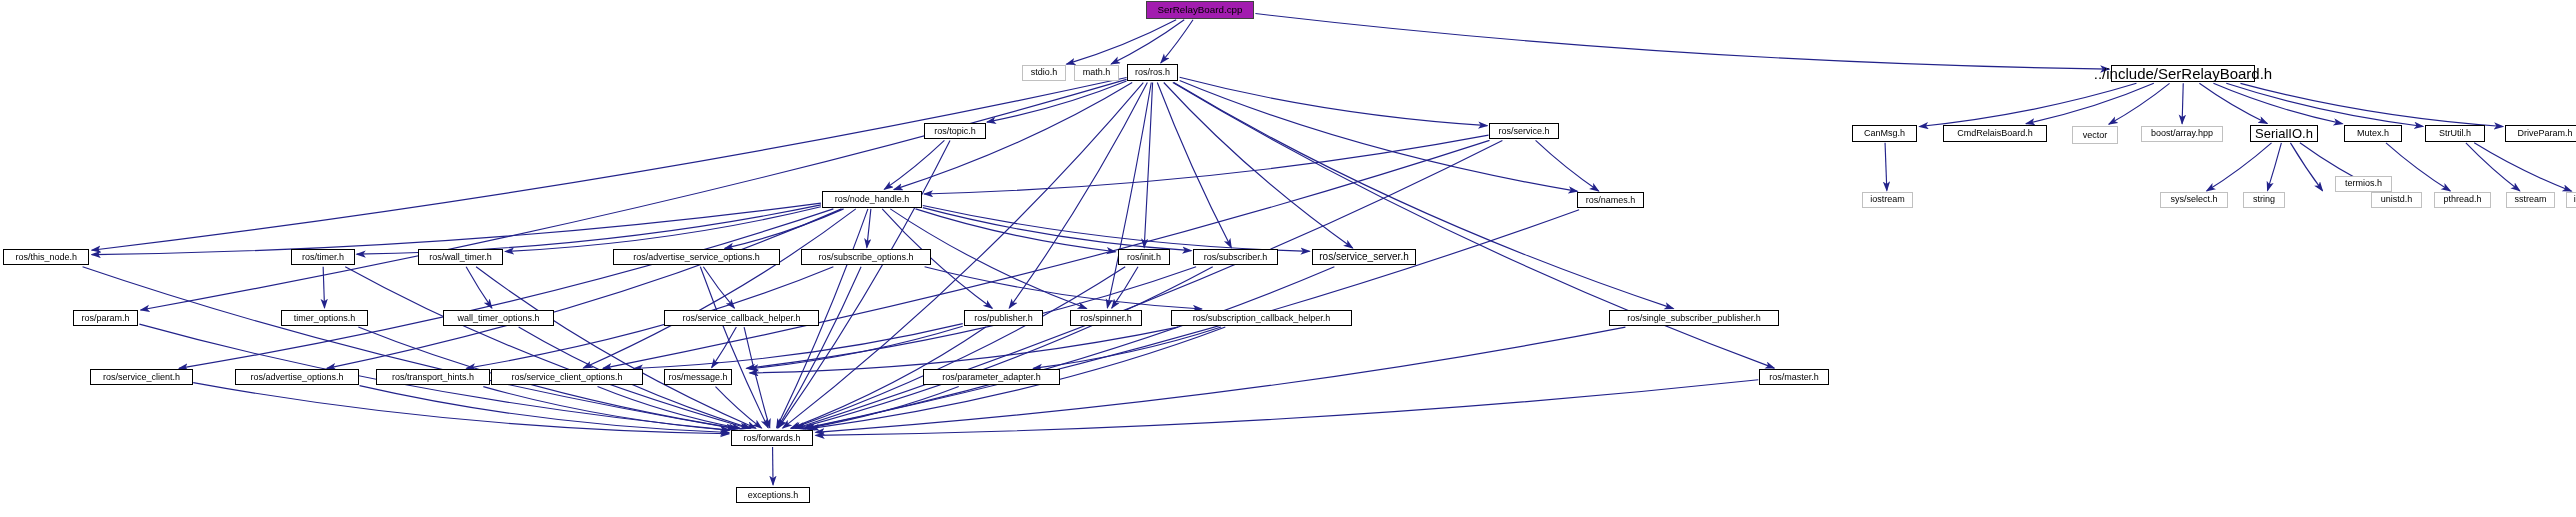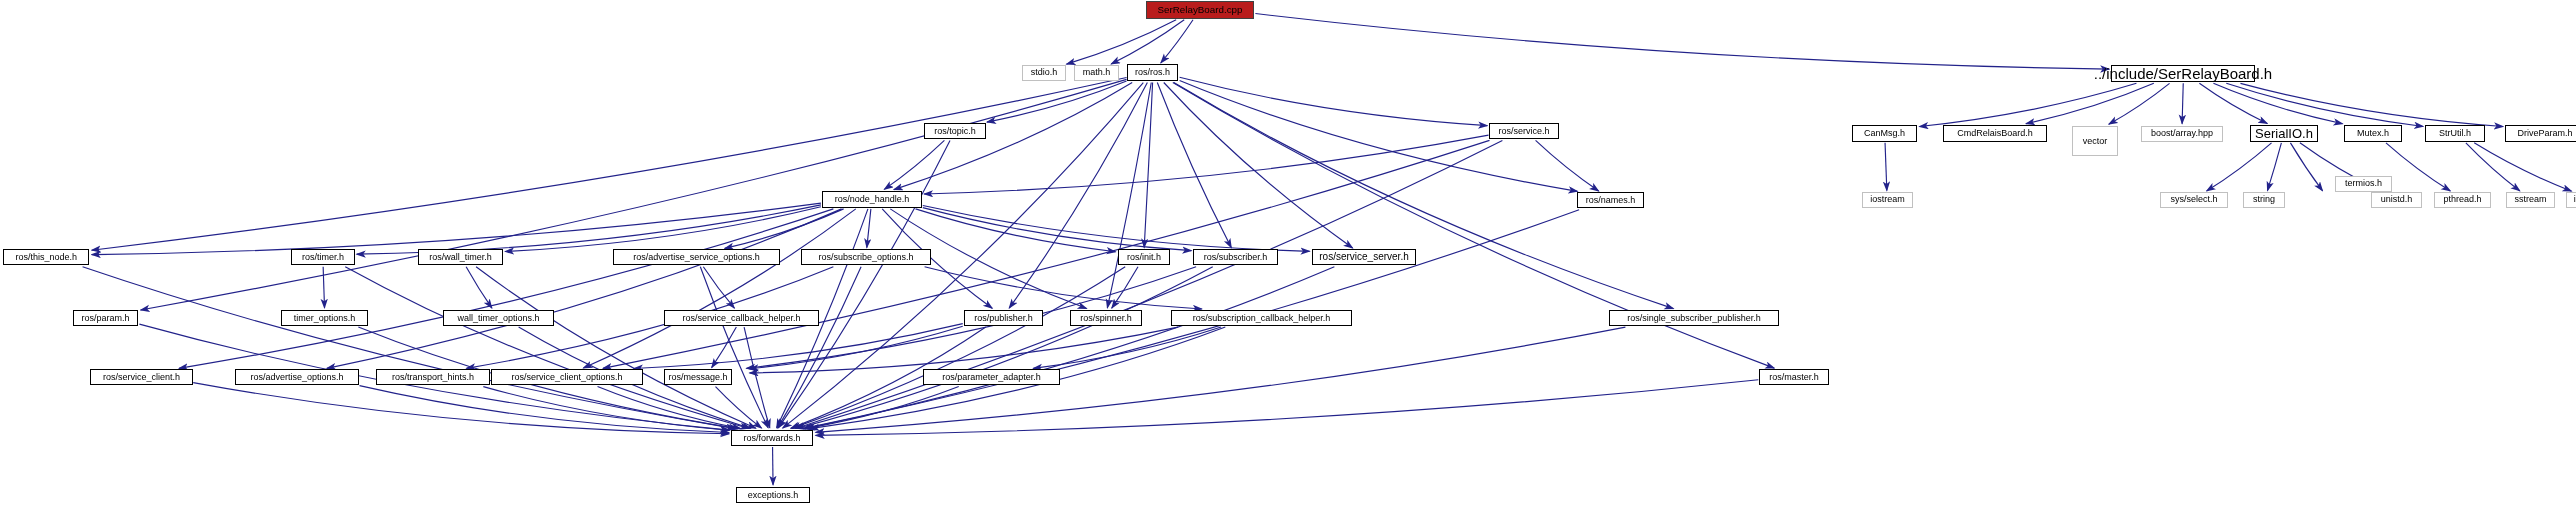--- a/index.html
+++ b/index.html
@@ -31,7 +31,7 @@
   
   .node.n-sys{ border:0.8px solid #c0c0c0; }
   
-  .node.n-root{ border:1.6px solid #404040; background:#b91c1c; }
+  .node.n-root{ border:1.6px solid #404040; background:#a21caf; }
   
   .node.n-strong{ border:1.6px solid #000000; }
 </style>

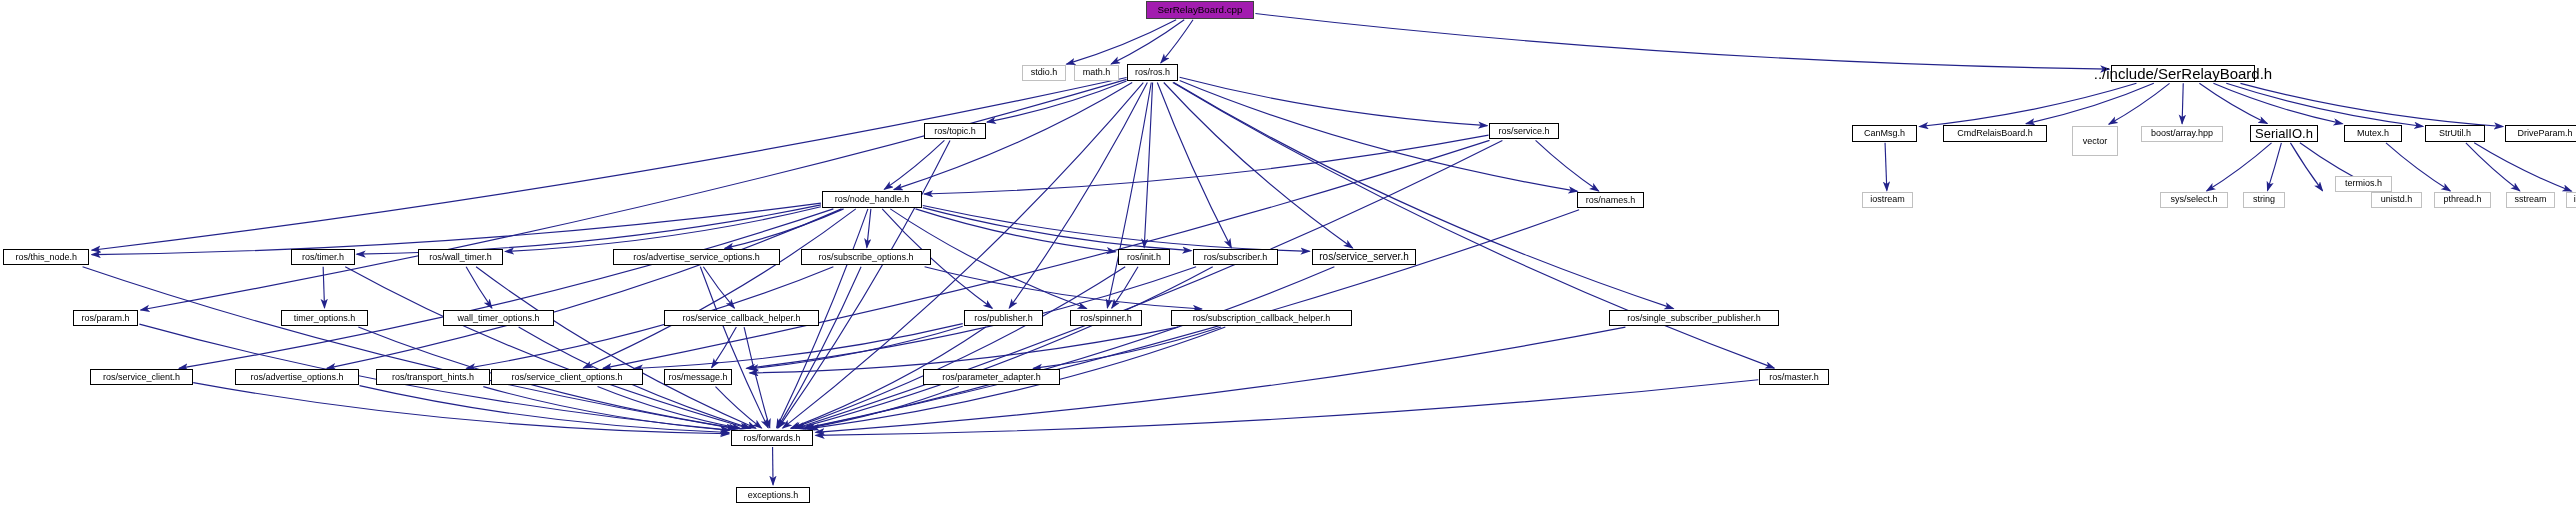--- a/index.html
+++ b/index.html
@@ -148,7 +148,7 @@
       <div class="node n-doc" style="left: 1489px; top: 123px; width: 70px; height: 16.3px; font-size: 9px;">ros/service.h</div>
       <div class="node n-strong" style="left: 1852px; top: 125px; width: 65px; height: 17px; font-size: 9px;">CanMsg.h</div>
       <div class="node n-strong" style="left: 1943px; top: 125px; width: 104px; height: 17px; font-size: 9px;">CmdRelaisBoard.h</div>
-      <div class="node n-sys" style="left: 2072px; top: 126px; width: 46px; height: 30px; font-size: 9px;">vector</div>
+      <div class="node n-sys" style="left: 2072px; top: 126px; width: 46px; height: 18px; font-size: 9px;">vector</div>
       <div class="node n-sys" style="left: 2141px; top: 126px; width: 82px; height: 15.5px; font-size: 9px;">boost/array.hpp</div>
       <div class="node n-strong" style="left: 2250px; top: 125px; width: 68px; height: 17px; font-size: 13px;">SerialIO.h</div>
       <div class="node n-strong" style="left: 2344px; top: 125px; width: 58px; height: 17px; font-size: 9px;">Mutex.h</div>

